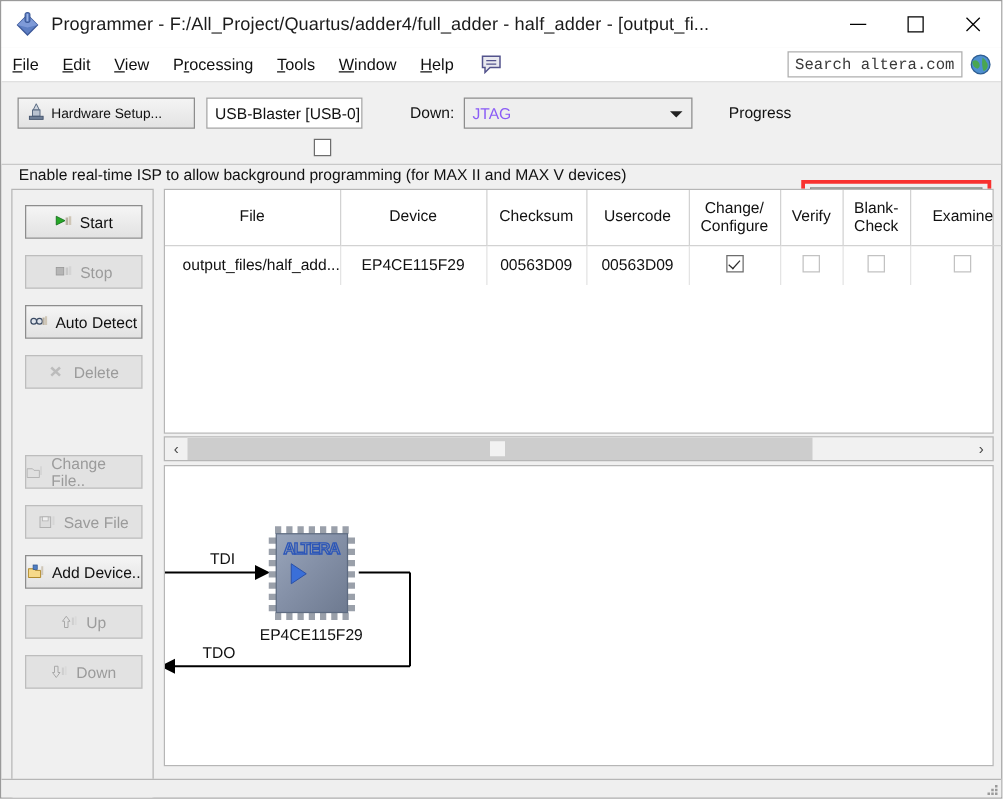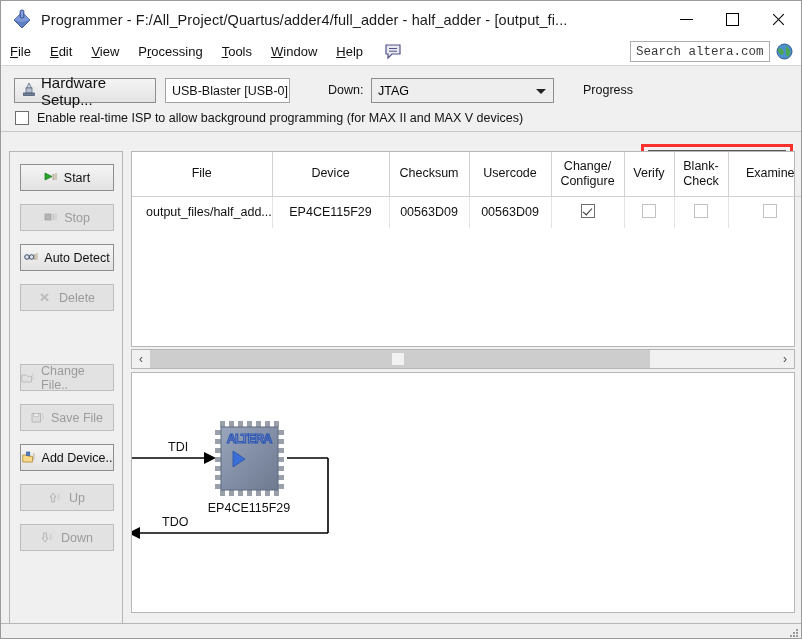--- a/index.html
+++ b/index.html
@@ -112,7 +112,7 @@
     border: 1px solid #8d8d8d;
     display: flex; align-items: center; gap: 5px;
     padding-left: 7px;
-    font-size: 15px; color: #111;
+    font-size: 11px; color: #111;
     cursor: default;
   }
   #hw-value {

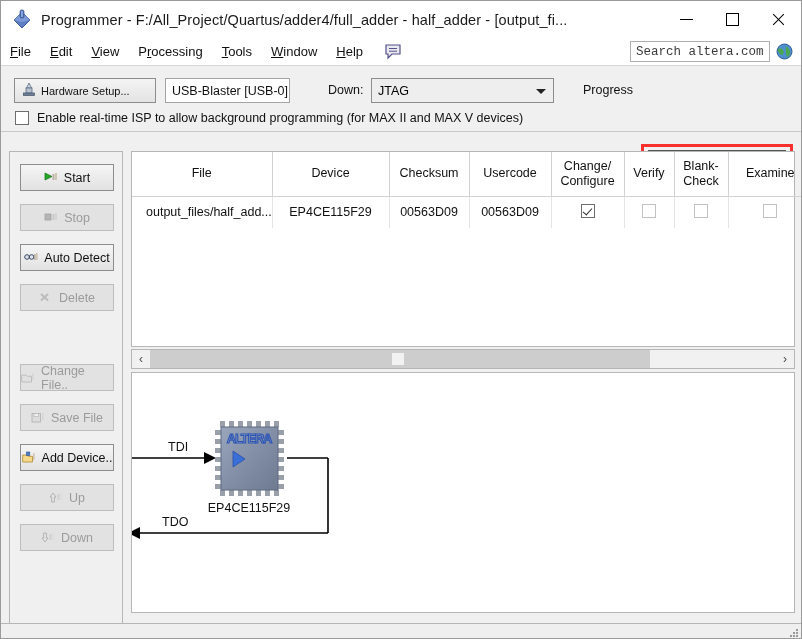--- a/index.html
+++ b/index.html
@@ -135,7 +135,7 @@
     border: 1px solid #8d8d8d;
     display: flex; align-items: center;
     padding-left: 6px;
-    font-size: 12.5px; color: #000000;
+    font-size: 12.5px; color: #8b5cf6;
     cursor: default;
   }
   #mode-arrow {

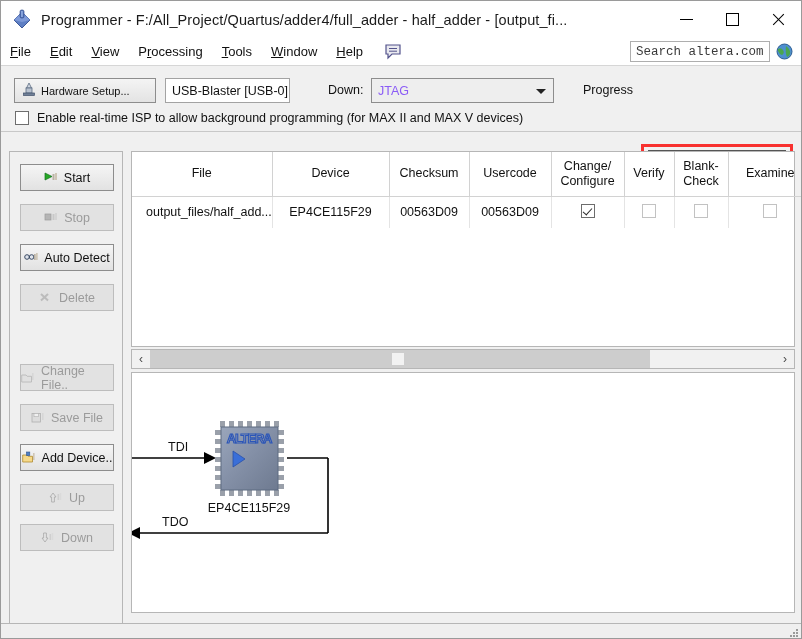--- a/index.html
+++ b/index.html
@@ -165,7 +165,7 @@
   }
   #isp-row {
     position: absolute; left: 14px; top: 45px;
-    display: flex; align-items: center; gap: 8px;
+    display: flex; align-items: center; gap: 8px; flex-direction: column;
   }
   .cb {
     width: 14px; height: 14px;

